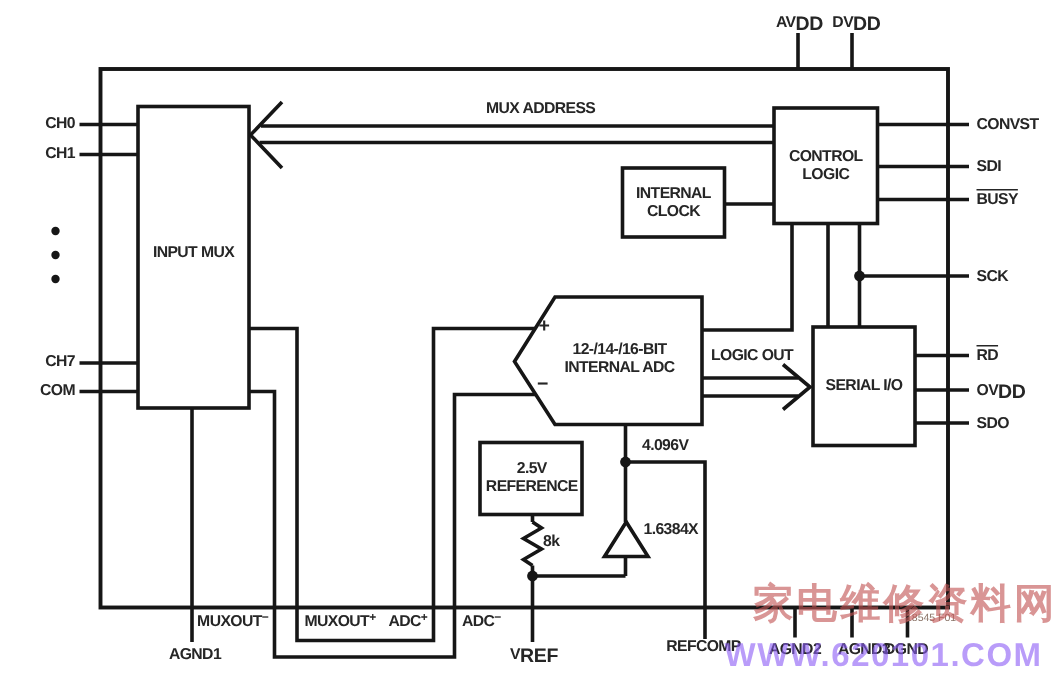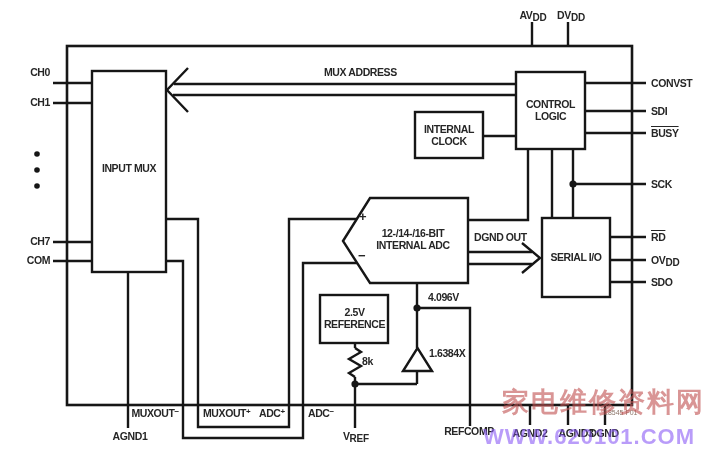--- a/index.html
+++ b/index.html
@@ -10,7 +10,7 @@
      color:#262626;white-space:nowrap;line-height:12px;}
   .c{text-align:center;}
   .r{text-align:right;}
-  .sub{font-size:10px;vertical-align:-2px;letter-spacing:-0.2px;}
+  .sub{font-size:13px;vertical-align:-2px;letter-spacing:-0.2px;}
   .sup{font-size:8px;vertical-align:3px;letter-spacing:-0.2px;}
   .ovl{text-decoration:overline;}
   .sign{font-size:13px;font-weight:700;letter-spacing:0;}

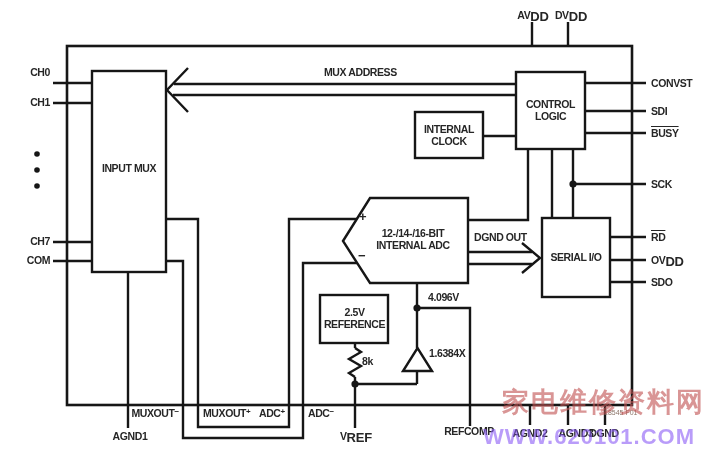--- a/index.html
+++ b/index.html
@@ -95,7 +95,7 @@
     </g>
   </svg>
 
-  <div class="d r" style="left:6px;top:66px;width:44px"><span>CH0</span></div>
+  <div class="d r" style="left:6px;top:76px;width:44px"><span>CH0</span></div>
   <div class="d r" style="left:6px;top:96px;width:44px"><span>CH1</span></div>
   <div class="d r" style="left:6px;top:235px;width:44px"><span>CH7</span></div>
   <div class="d r" style="left:6px;top:254px;width:44px"><span>COM</span></div>

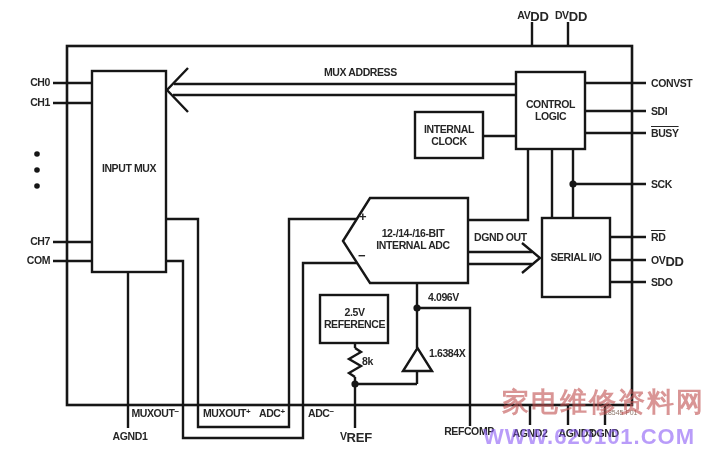--- a/index.html
+++ b/index.html
@@ -146,7 +146,7 @@
   <div class="d" style="left:362px;top:355px"><span>8k</span></div>
 
   <div class="d" style="left:324px;top:66px"><span>MUX ADDRESS</span></div>
-  <div class="d" style="left:474px;top:231px"><span>DGND OUT</span></div>
+  <div class="d" style="left:474px;top:231px"><span>LOGIC OUT</span></div>
   <div class="d" style="left:428px;top:291px"><span>4.096V</span></div>
 
   <div class="d fignote" style="left:604px;top:407px"><span>18545 F01</span></div>

